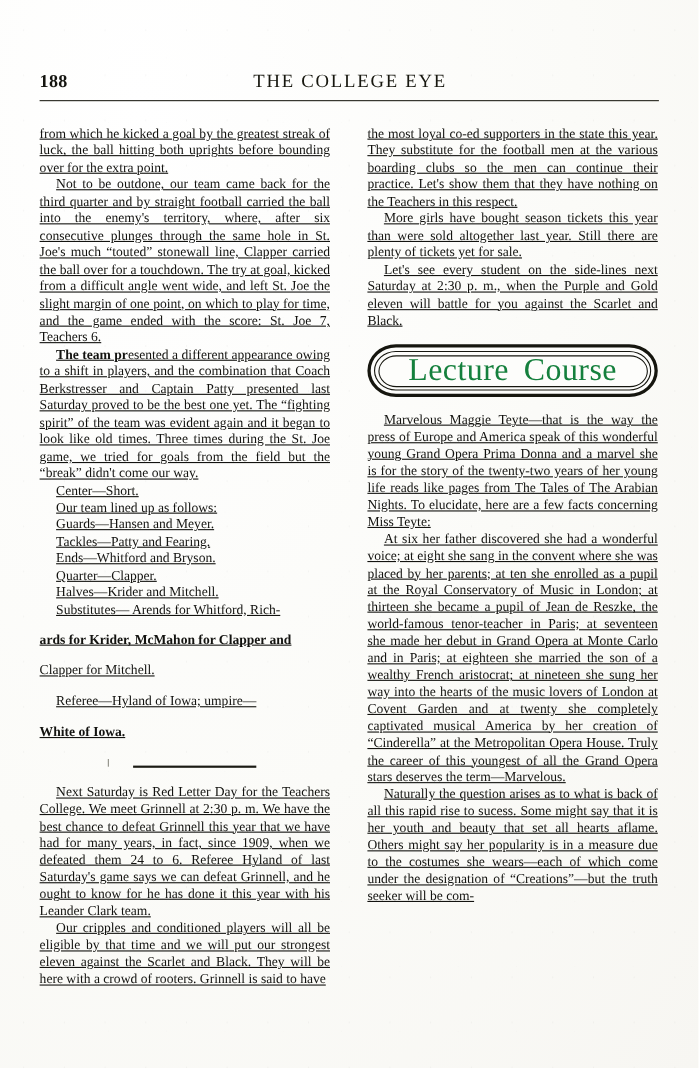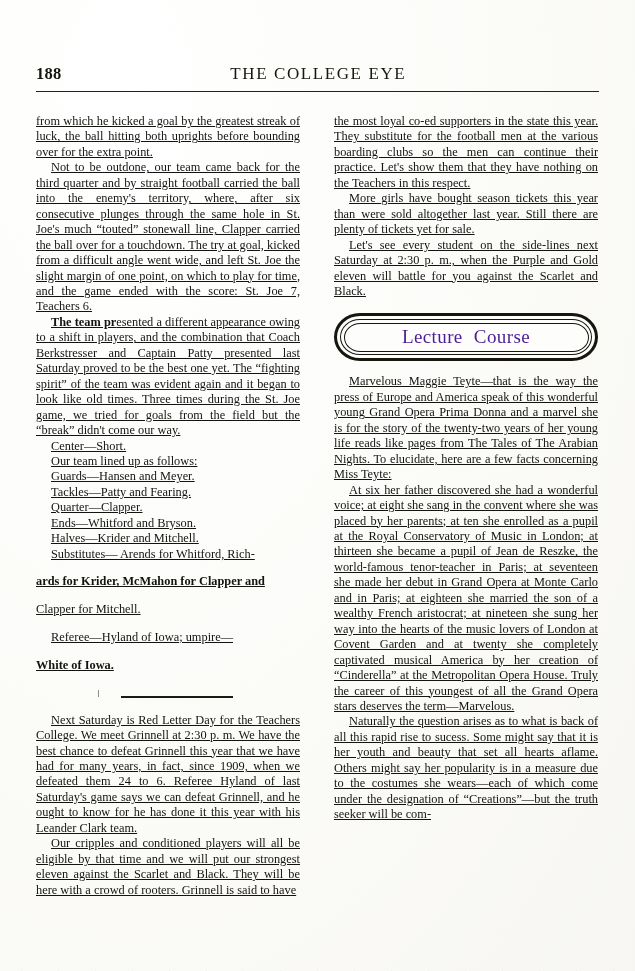--- a/index.html
+++ b/index.html
@@ -160,10 +160,10 @@
     top: 50%;
     transform: translateY(-51%);
     text-align: center;
-    font-size: 19px;
+    font-size: 29px;
     letter-spacing: .4px;
     word-spacing: 6px;
-    color: #4c1d95;
+    color: #15803d;
     font-family: "Liberation Serif", "DejaVu Serif", serif;
   }
 </style>

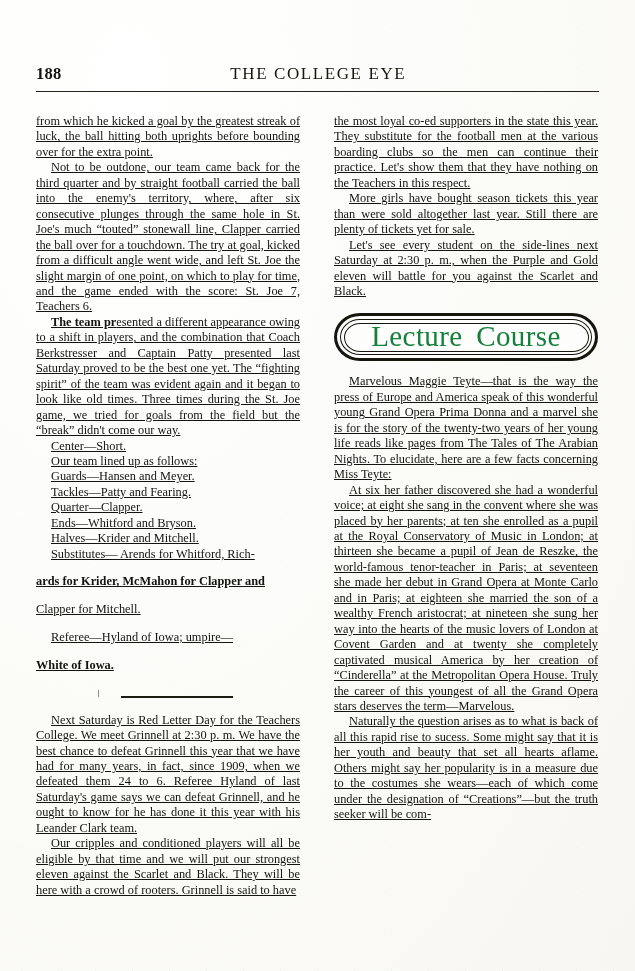--- a/index.html
+++ b/index.html
@@ -191,8 +191,8 @@
     <p class="lineup">Our team lined up as follows:</p>
     <p class="lineup">Guards—Hansen and Meyer.</p>
     <p class="lineup">Tackles—Patty and Fearing.</p>
+    <p class="lineup">Ends—Whitford and Bryson.</p>
     <p class="lineup">Quarter—Clapper.</p>
-    <p class="lineup">Ends—Whitford and Bryson.</p>
     <p class="lineup">Halves—Krider and Mitchell.</p>
 
     <p class="lineup">Substitutes— Arends for Whitford, Rich-</p>

